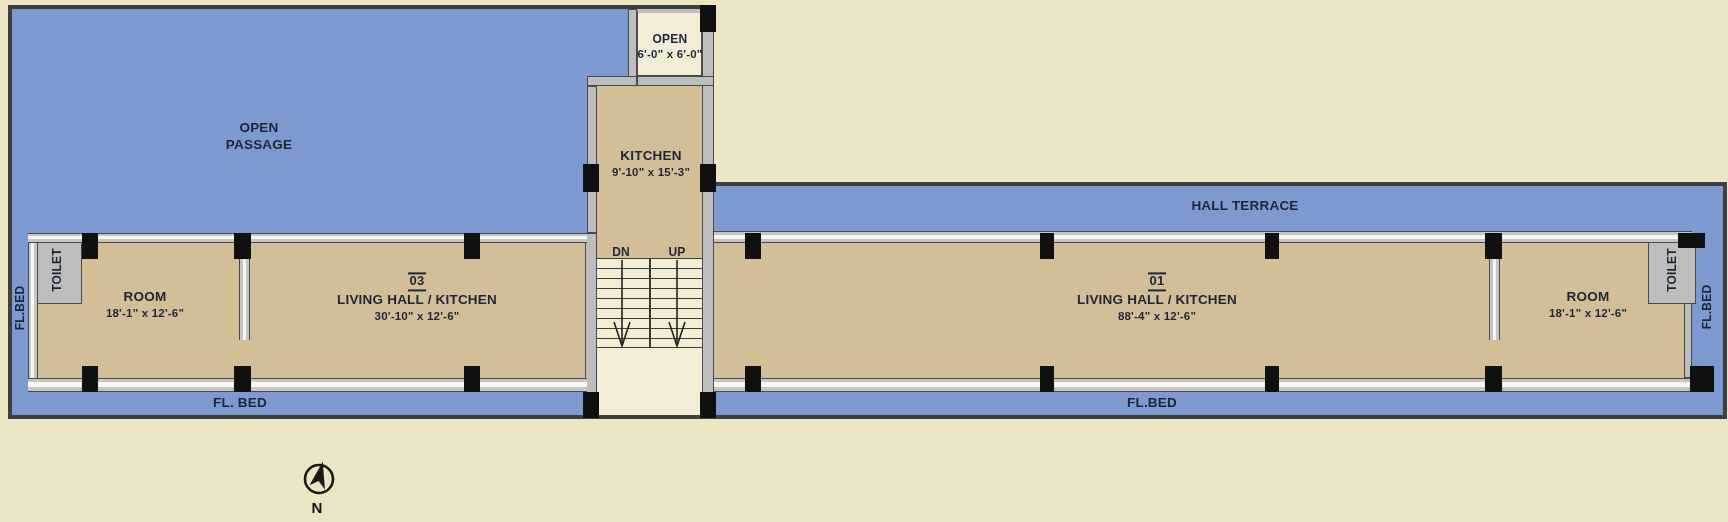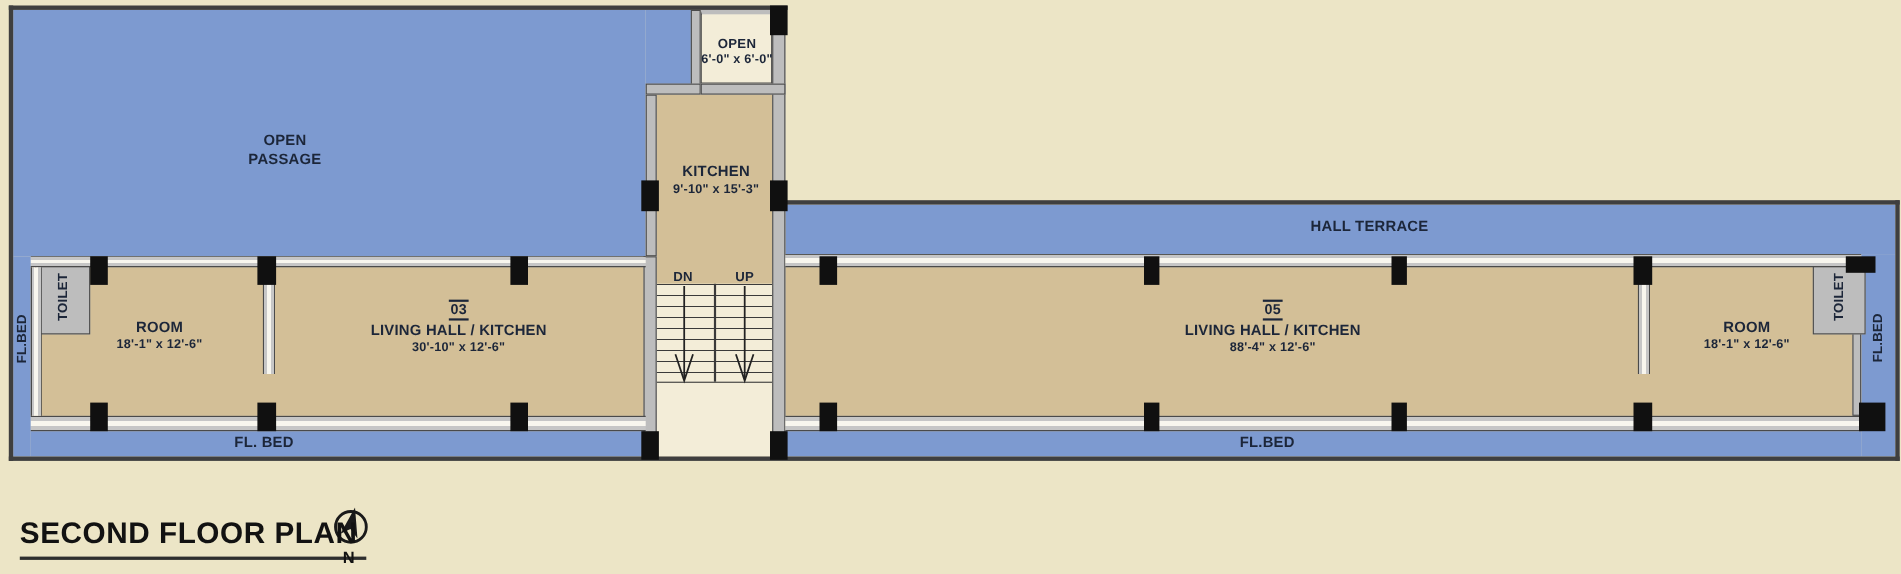--- a/index.html
+++ b/index.html
@@ -175,7 +175,7 @@
   </div>
 
   <div class="lbl" style="left:1157px;top:298px">
-    <span class="unitnum">05</span>
+    <span class="unitnum">01</span>
     <span>LIVING HALL / KITCHEN</span>
     <span class="dims">88'-4" x 12'-6"</span>
   </div>

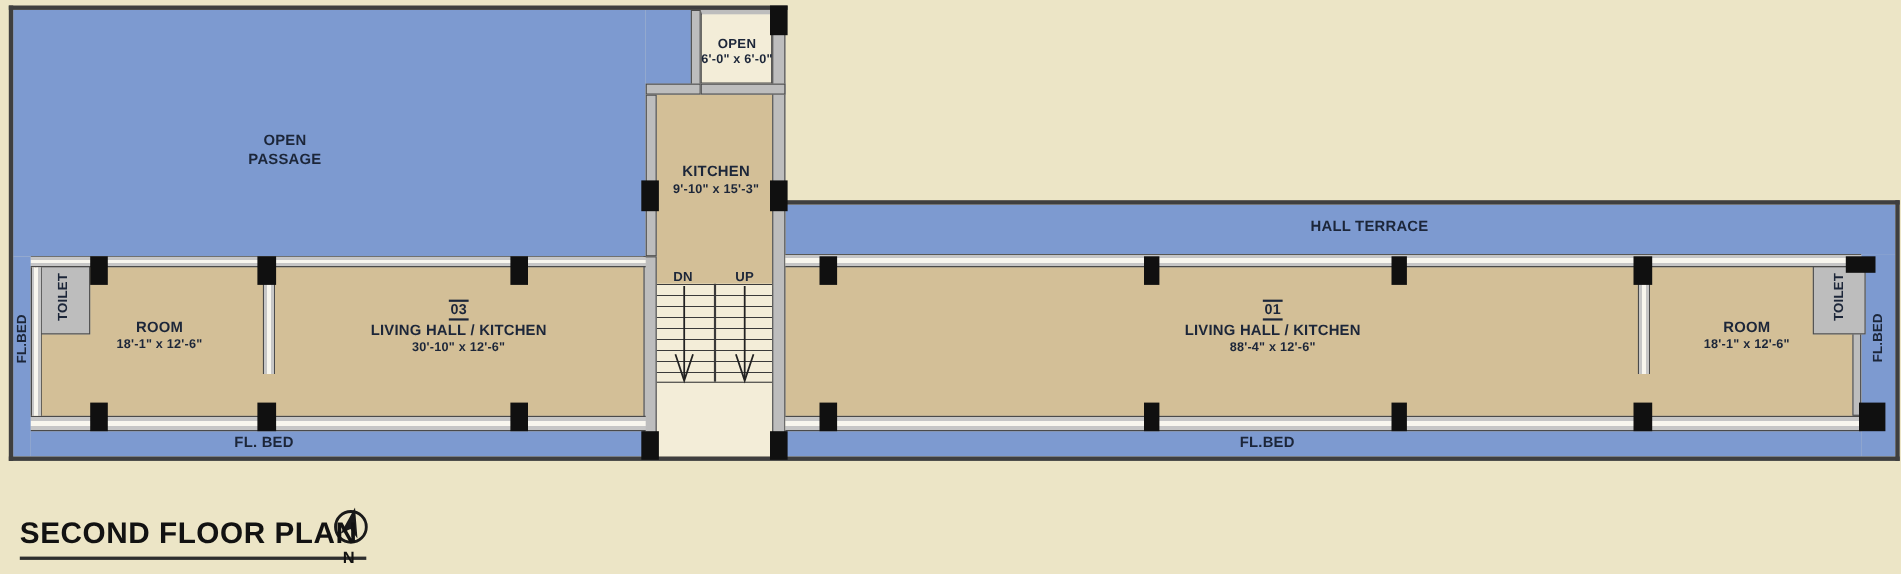--- a/index.html
+++ b/index.html
@@ -206,7 +206,6 @@
     <span>FL.BED</span>
   </div>
 
-  <div id="plan-title">SECOND FLOOR PLAN</div>
 
   <svg class="arrow-svg" style="left:298px;top:458px" width="42" height="42" viewBox="0 0 42 42">
     <circle cx="21" cy="21" r="14" fill="none" stroke="#1a1a1a" stroke-width="2.6"></circle>

